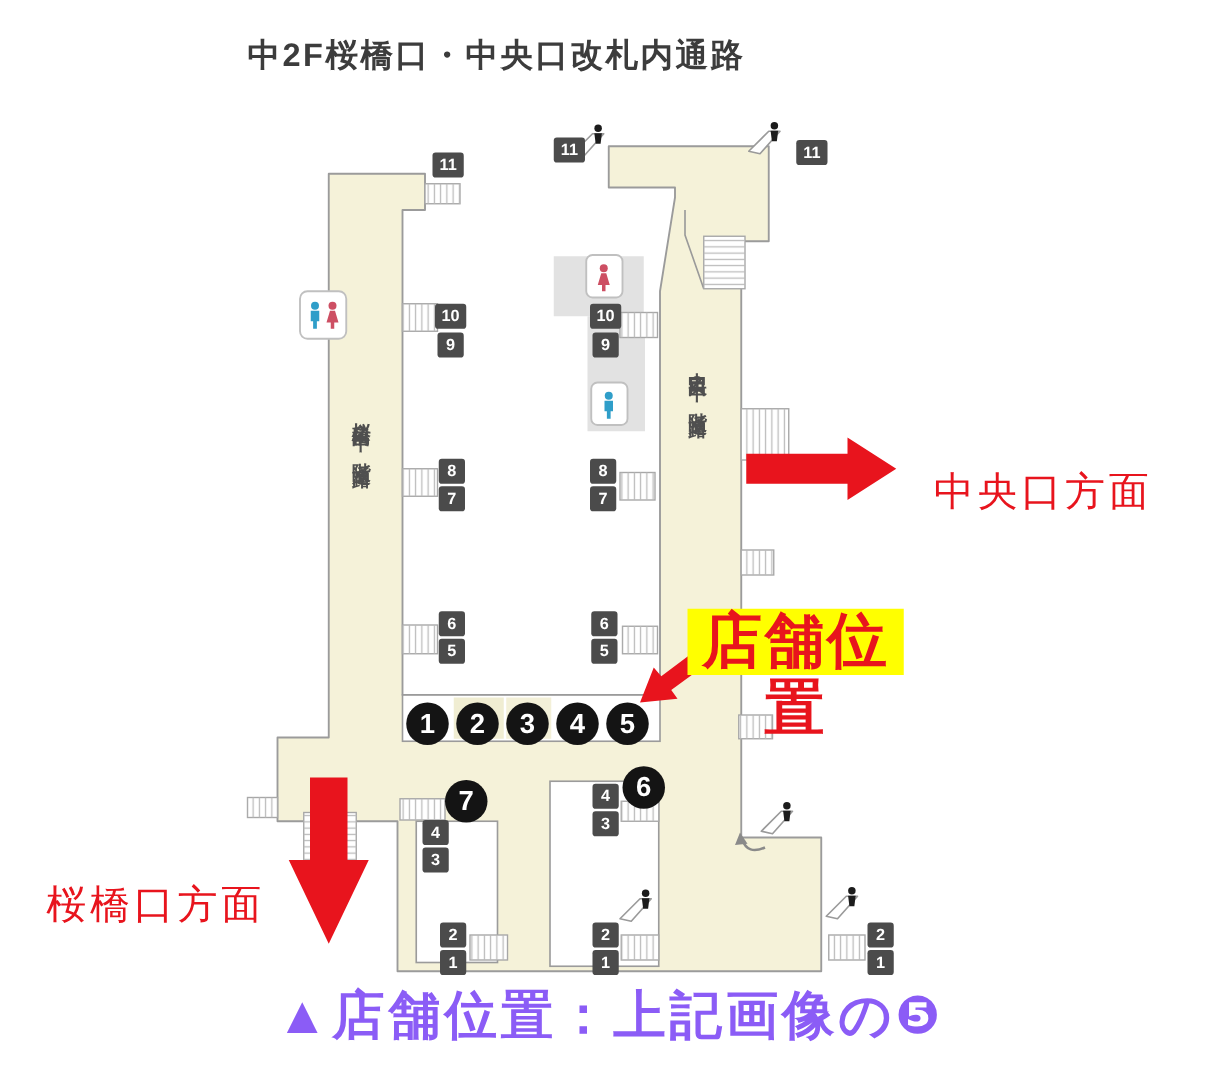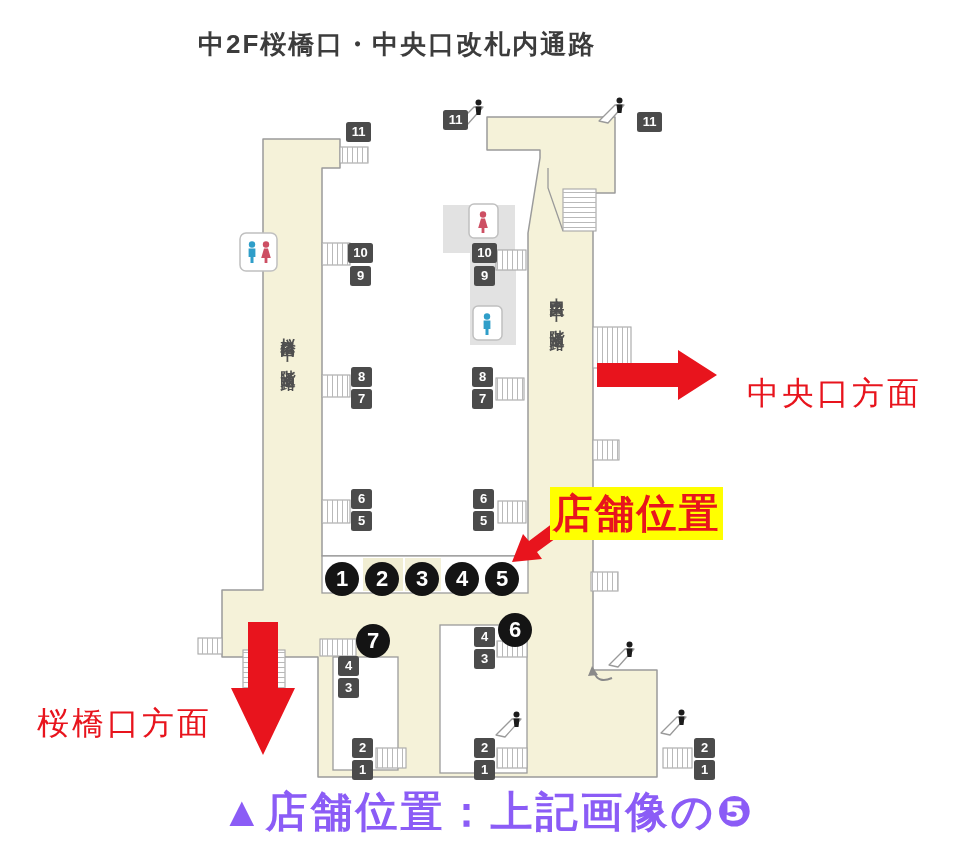--- a/index.html
+++ b/index.html
@@ -19,7 +19,7 @@
   .dirtext{position:absolute;z-index:2;color:#e8141d;font-size:32px;font-weight:500;
          letter-spacing:3px;white-space:nowrap;}
   .storebox{position:absolute;z-index:4;left:550px;top:487px;width:173px;height:53px;
-         background:#ffff00;color:#e8141d;font-size:40px;font-weight:900;line-height:53px;
+         background:#ffff00;color:#e8141d;font-size:48px;font-weight:900;line-height:53px;
          text-align:center;letter-spacing:2px;}
   .caption{position:absolute;z-index:2;left:0;top:784px;width:100%;text-align:center;
          font-size:42px;font-weight:800;color:#8b5cf6;letter-spacing:3px;}

